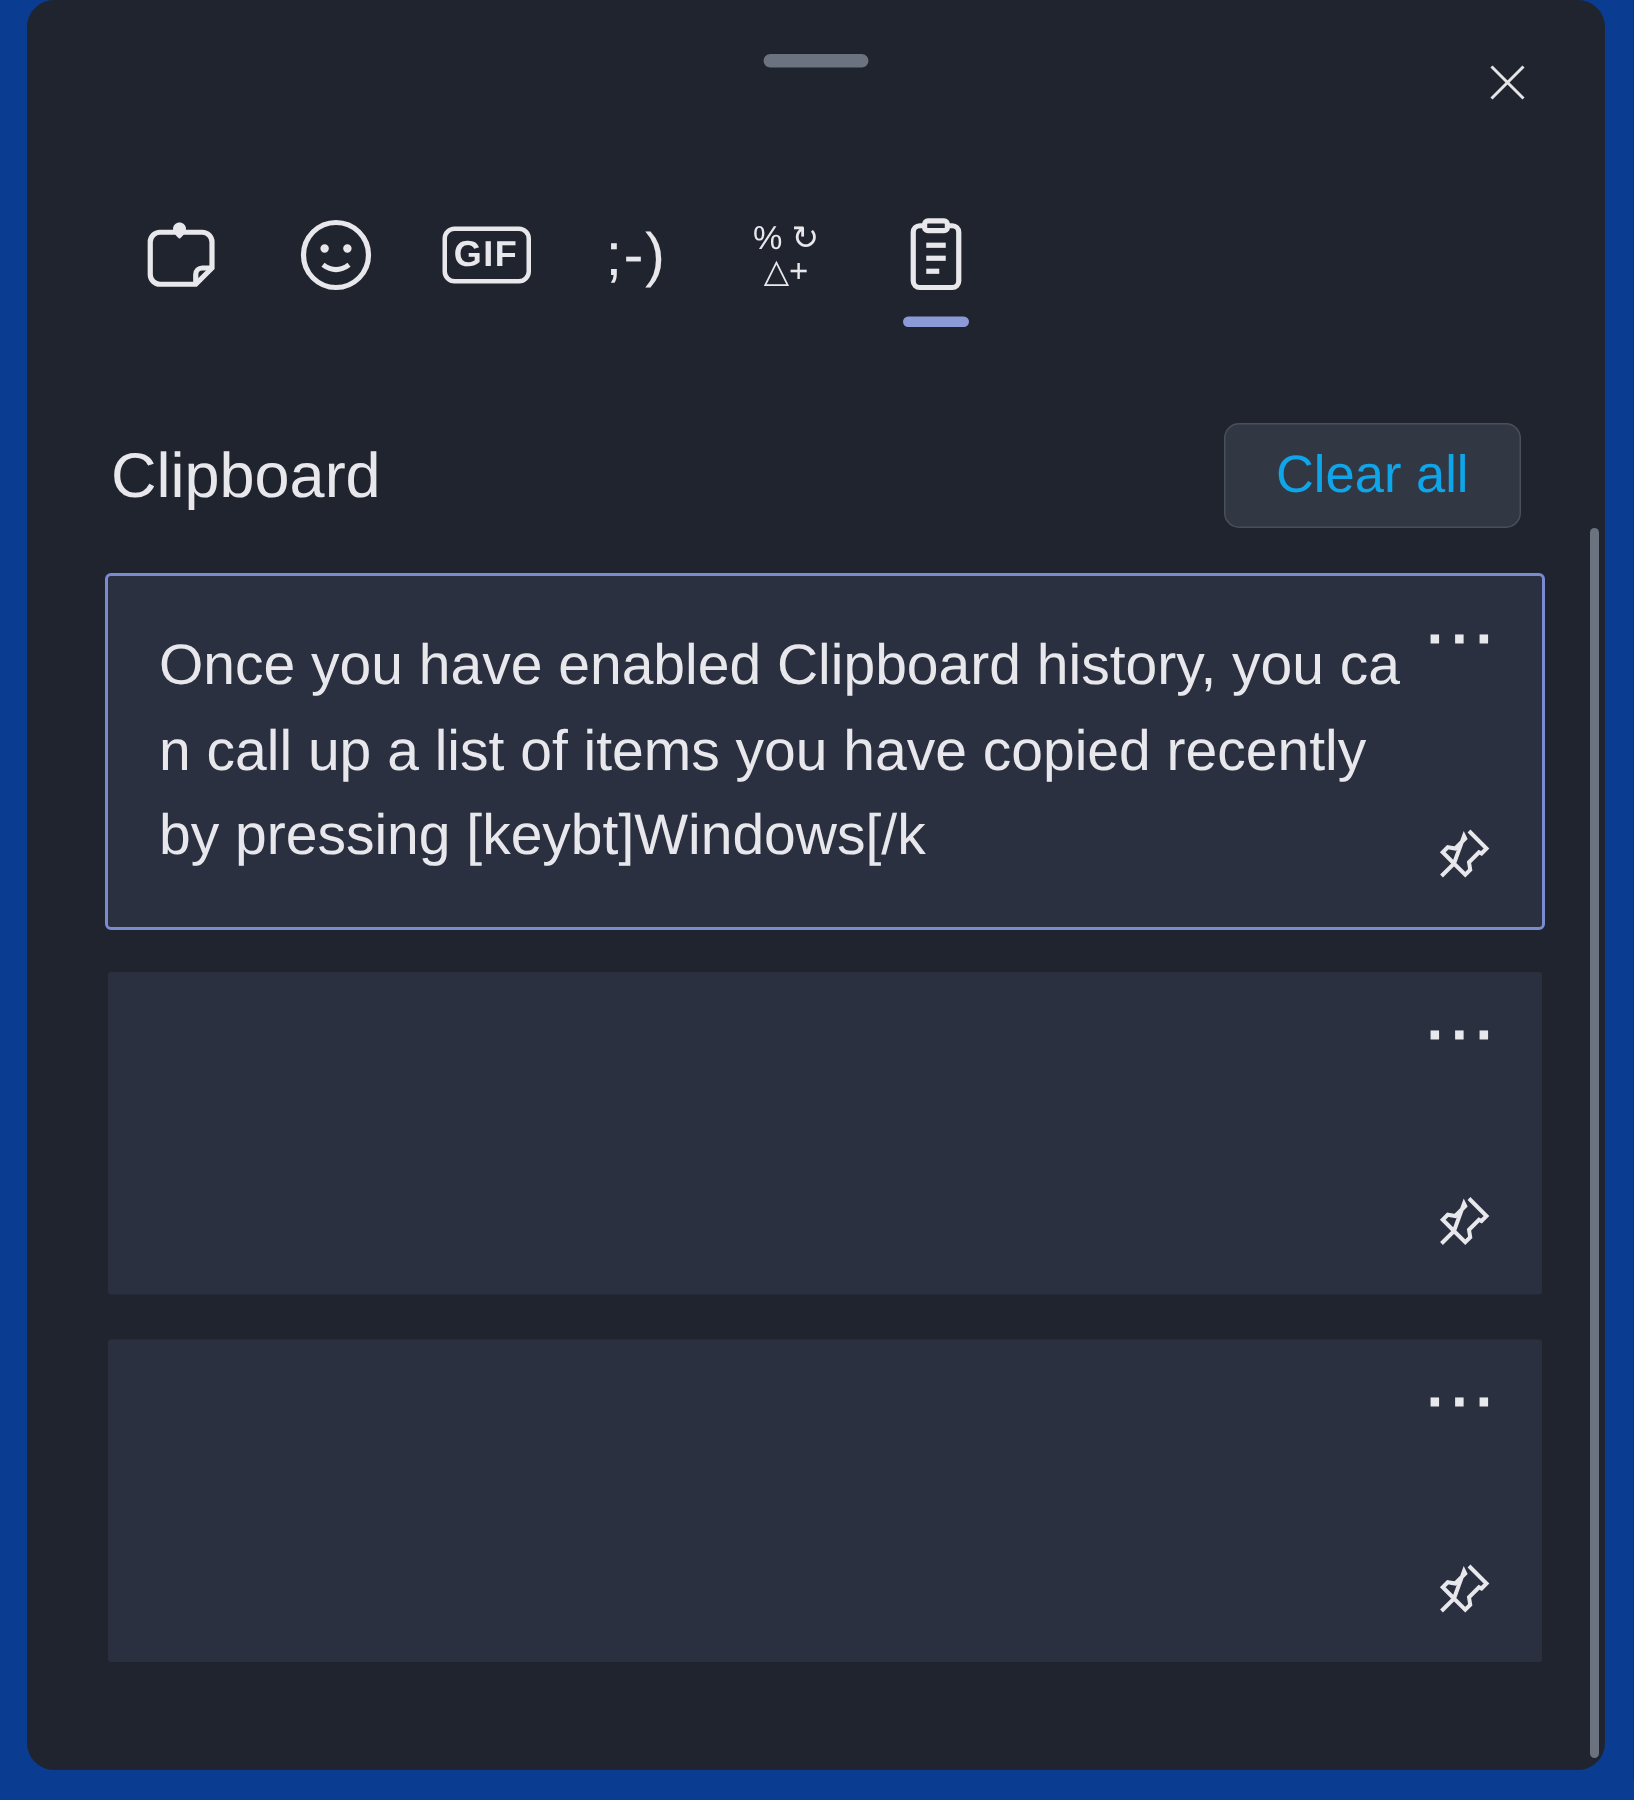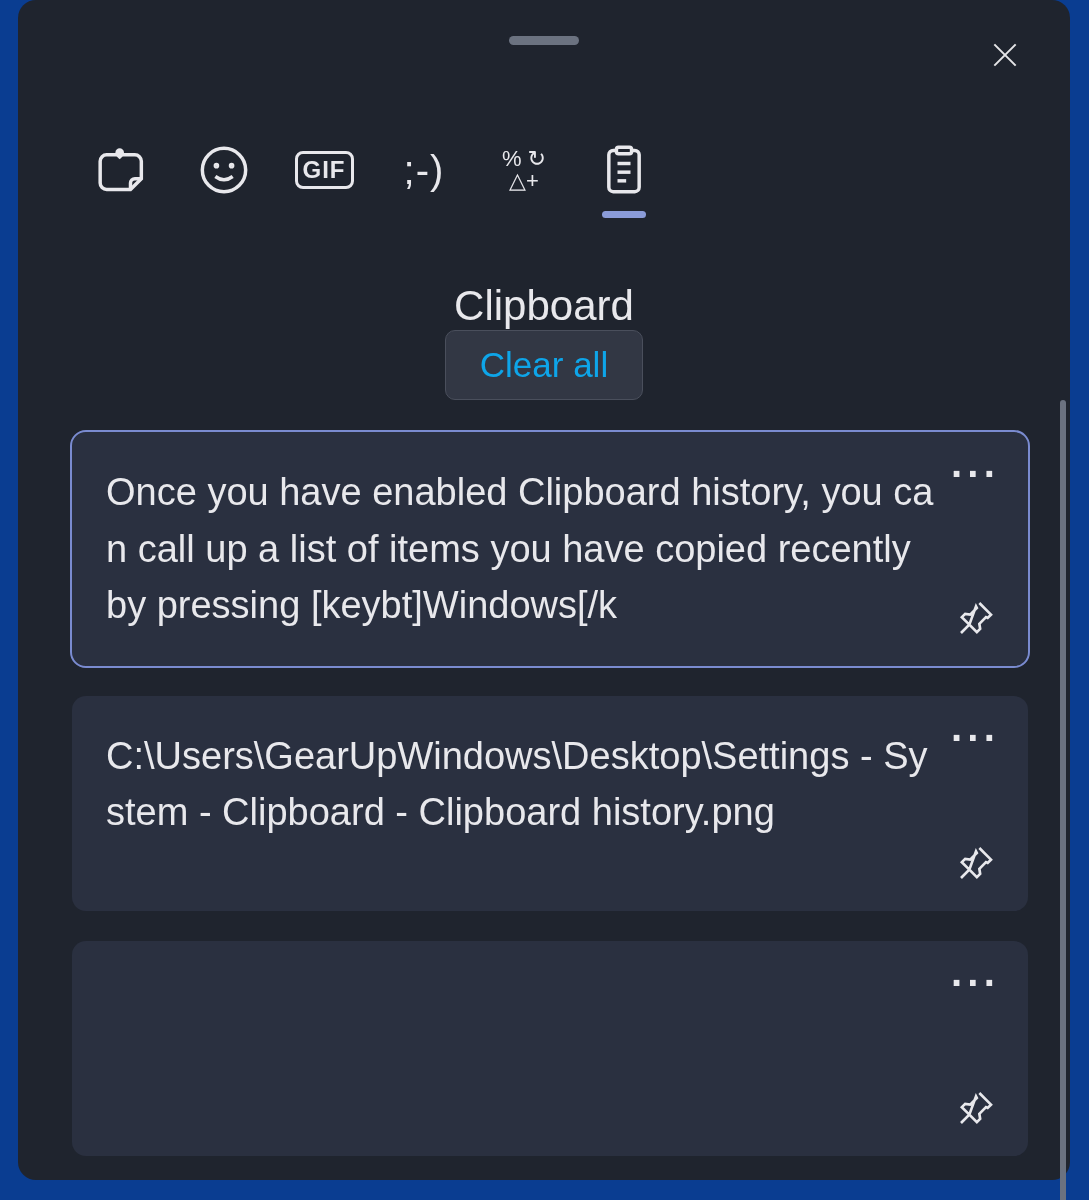--- a/index.html
+++ b/index.html
@@ -121,7 +121,6 @@
       justify-content: space-between;
       align-items: center;
       padding: 72px 56px 0 56px;
-      flex-direction: column;
     }
     
     .clipboard-title {

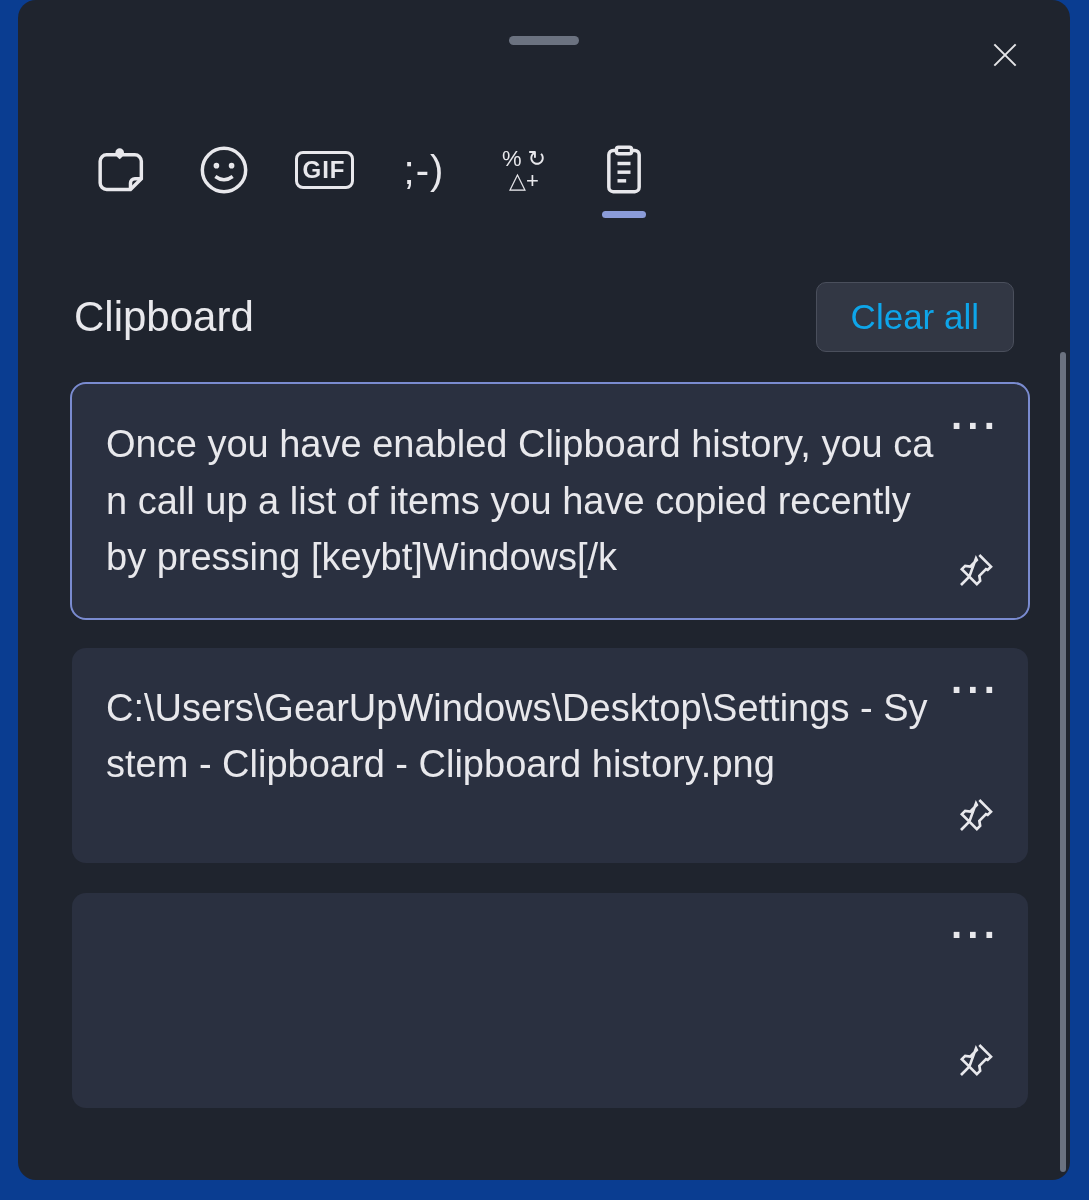--- a/index.html
+++ b/index.html
@@ -160,7 +160,7 @@
     
     .clip-item {
       background: #2a3040;
-      border-radius: 14px;
+      border-radius: 2px;
       padding: 32px 30px 32px 34px;
       display: flex;
       position: relative;

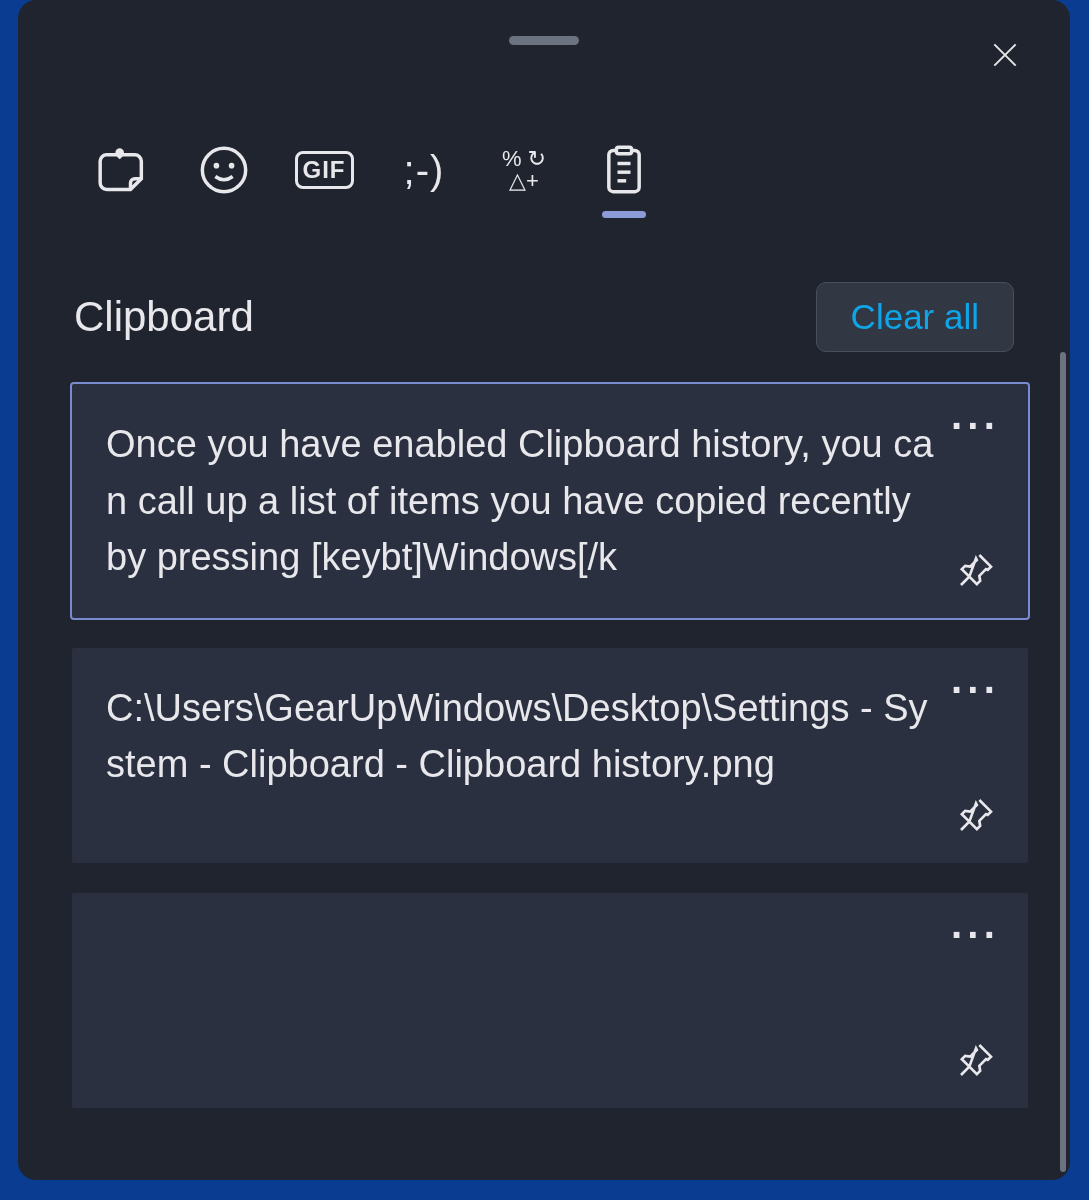--- a/index.html
+++ b/index.html
@@ -288,7 +288,6 @@
     </div>
 
     <div class="clip-item">
-      <div class="clip-text">C:\Users\GearUpWindows\Desktop\Settings - System - Clipboard - Clipboard history.png</div>
       <div class="clip-actions">
         <div class="more-btn">···</div>
         <div class="pin-btn">

